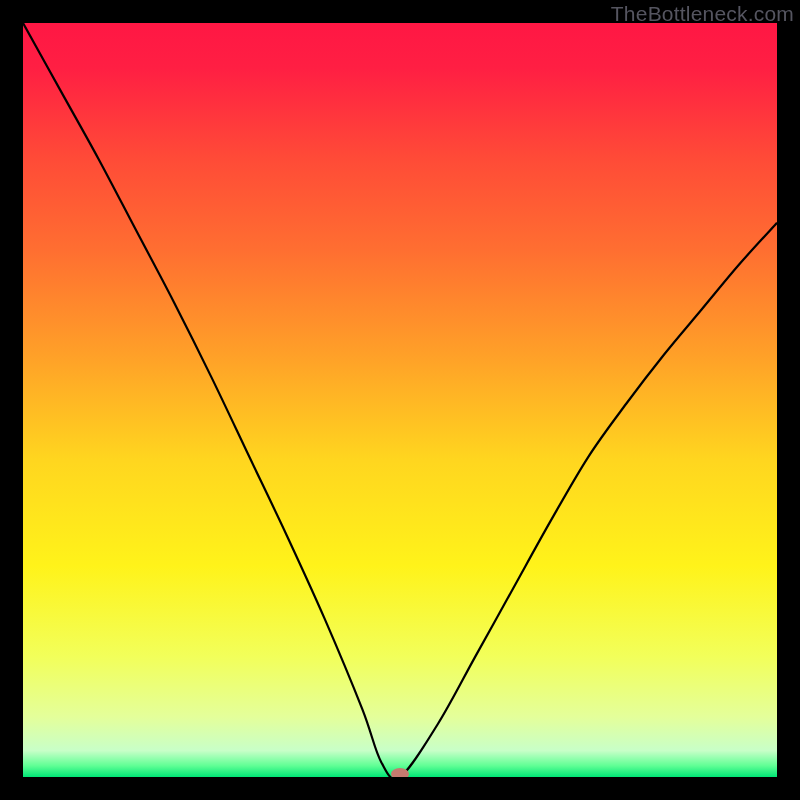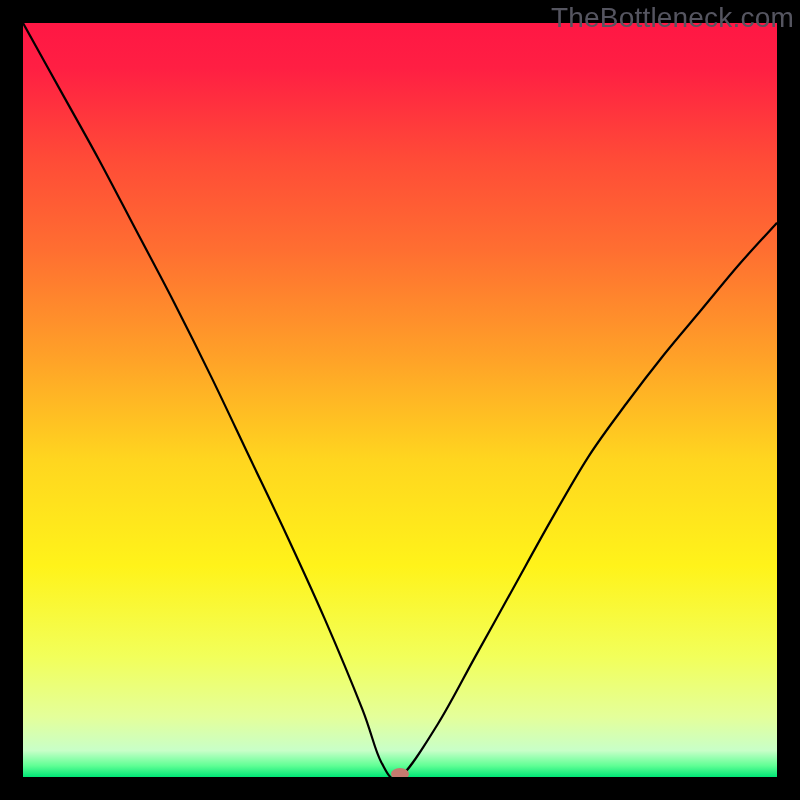--- a/index.html
+++ b/index.html
@@ -25,7 +25,7 @@
     top: 2px;
     right: 6px;
     color: #555560;
-    font-size: 28px;
+    font-size: 21px;
     font-weight: 500;
     letter-spacing: 0.2px;
   }

